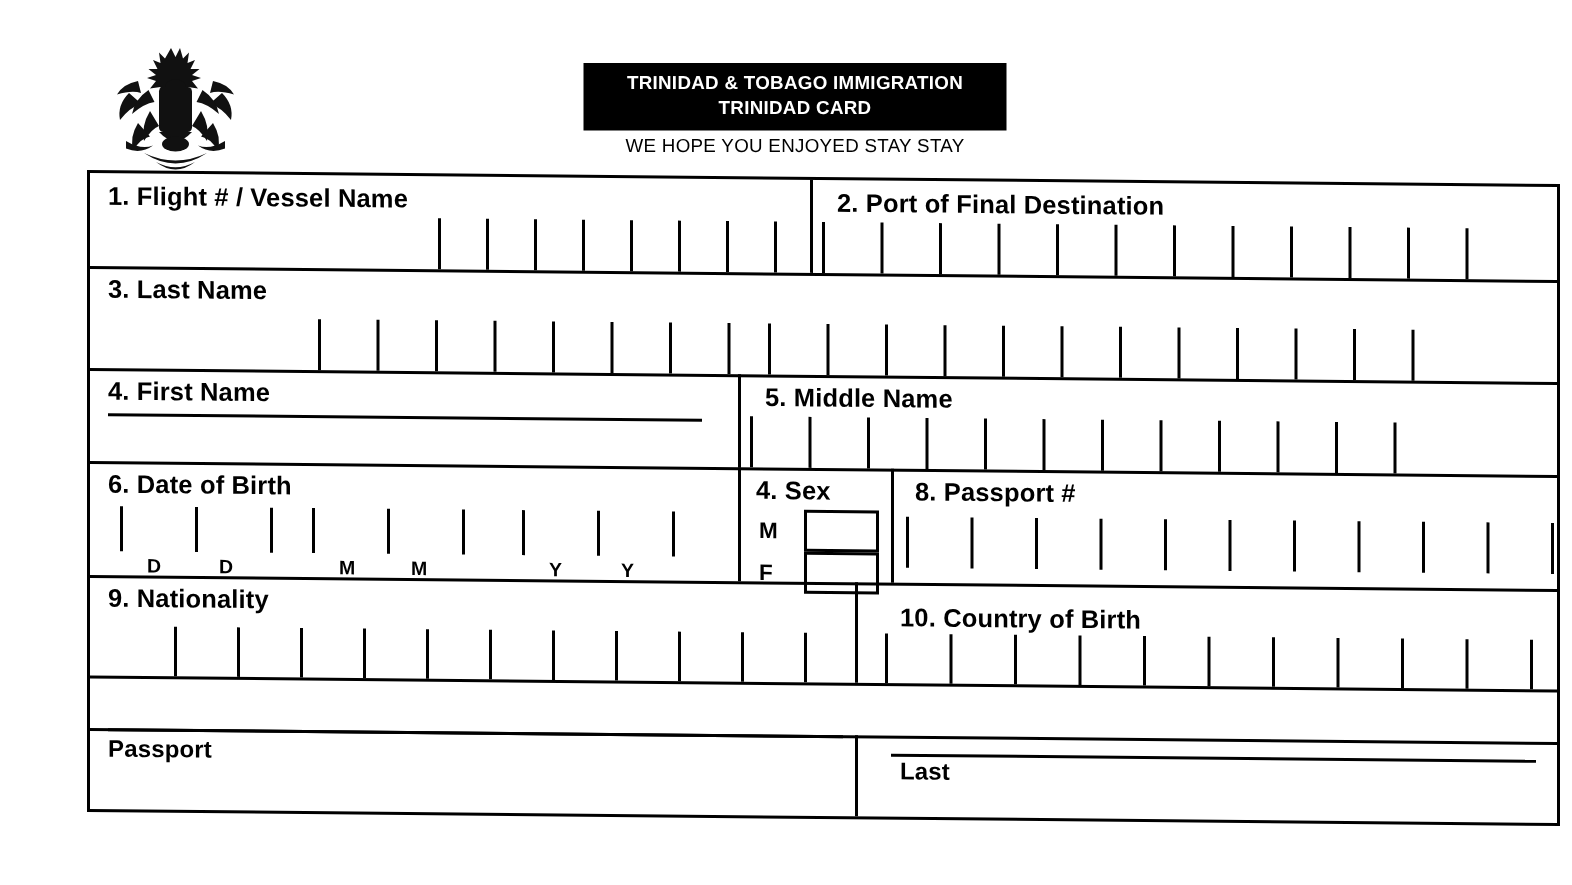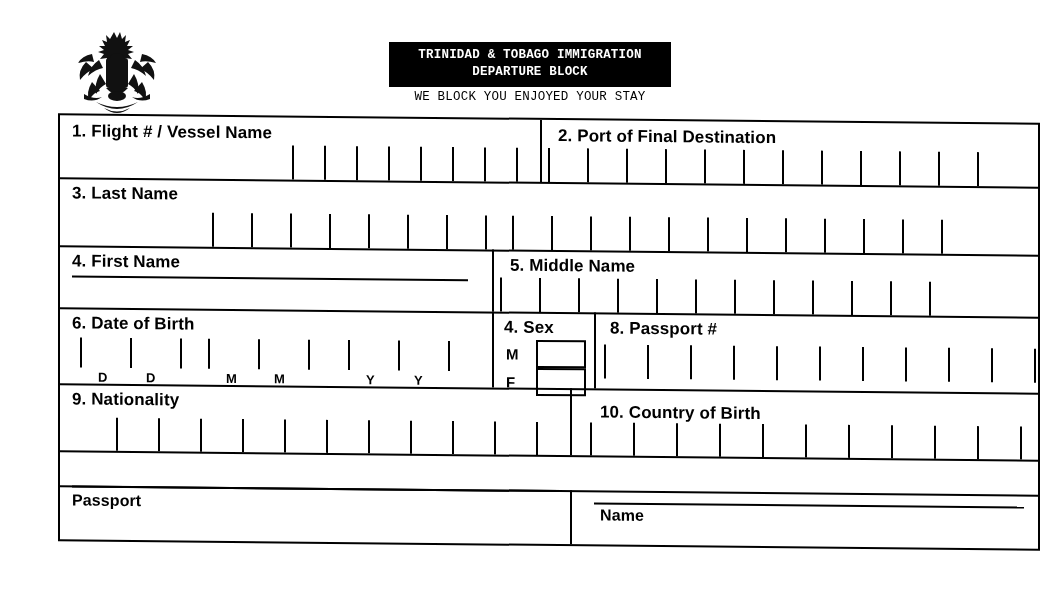--- a/index.html
+++ b/index.html
@@ -29,7 +29,6 @@
     left: 0; top: 14px;
     width: 1048px;
     height: 108px;
-    font-family: Liberation Mono, monospace;
   }
 
   .crest {

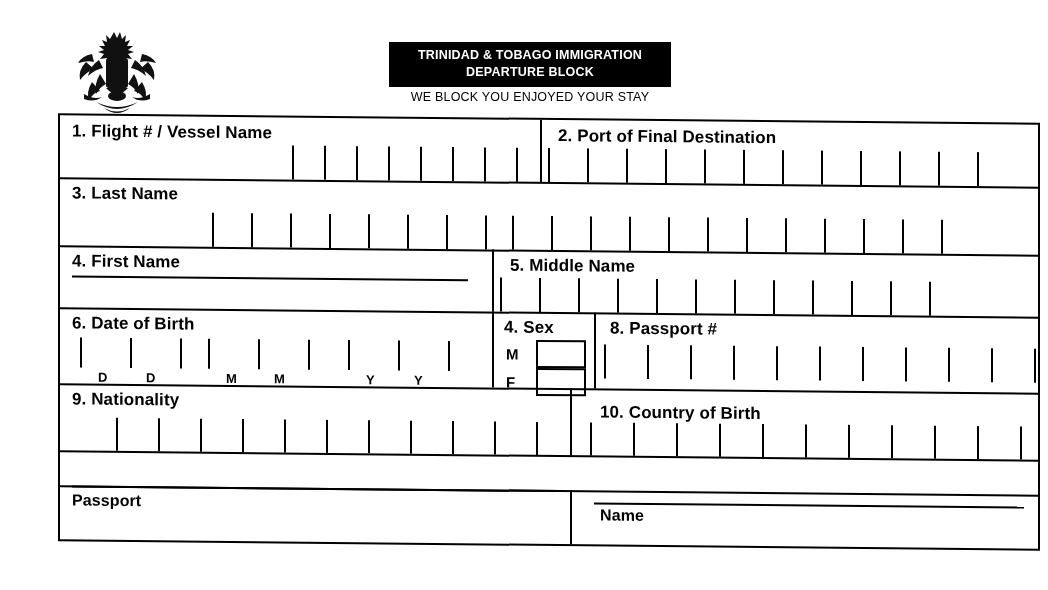--- a/index.html
+++ b/index.html
@@ -169,7 +169,7 @@
     <div class="title-block">
       <div class="title-bar">
         <div>TRINIDAD &amp; TOBAGO IMMIGRATION</div>
-        <div>DEPARTURE BLOCK</div>
+        <div>TRINIDAD CARD</div>
       </div>
       <div class="subtitle">WE BLOCK YOU  ENJOYED YOUR STAY</div>
     </div>

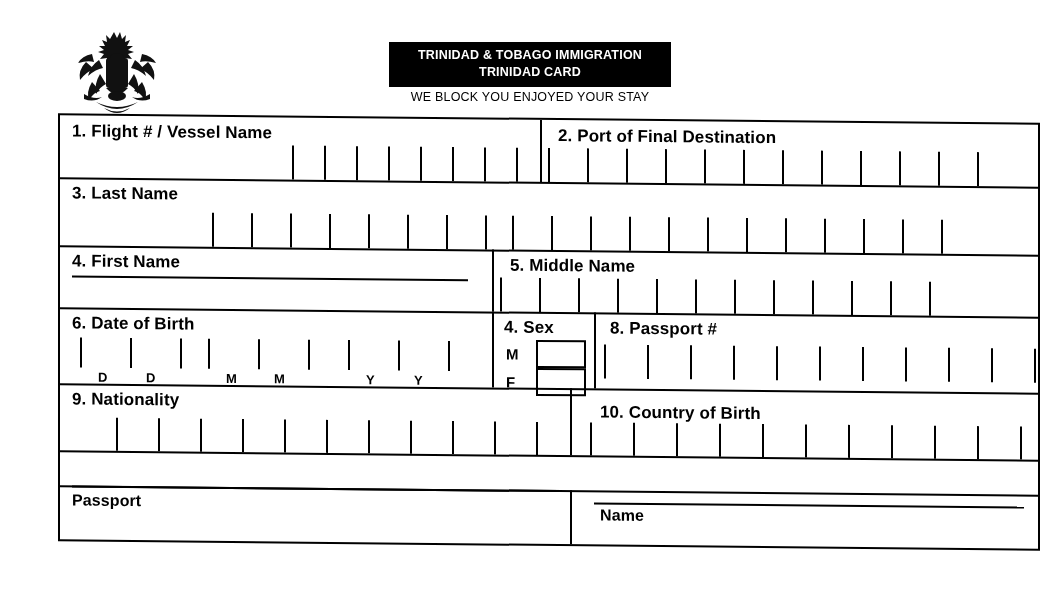--- a/index.html
+++ b/index.html
@@ -171,7 +171,7 @@
         <div>TRINIDAD &amp; TOBAGO IMMIGRATION</div>
         <div>TRINIDAD CARD</div>
       </div>
-      <div class="subtitle">WE BLOCK YOU  ENJOYED YOUR STAY</div>
+      <div class="subtitle">WE HOPE YOU  ENJOYED STAY STAY</div>
     </div>
   </div>
 

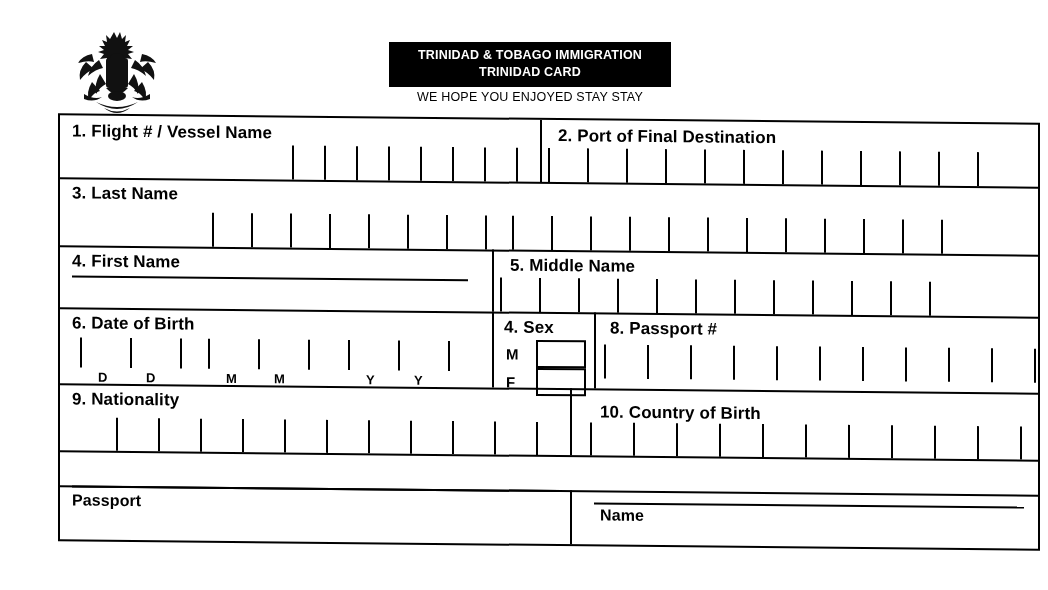--- a/index.html
+++ b/index.html
@@ -438,7 +438,7 @@
       <div class="fld-label" style="left:12px; top:376px; font-size:16px;">Passport</div>
       <div class="sigline" style="left:12px; top:370px; width:490px;"></div>
 
-      <div class="fld-label" style="left:540px; top:386px; font-size:16px;">Name</div>
+      <div class="fld-label" style="left:540px; top:386px; font-size:16px;">Last</div>
       <div class="sigline" style="left:534px; top:382px; width:430px;"></div>
 
     </div>

